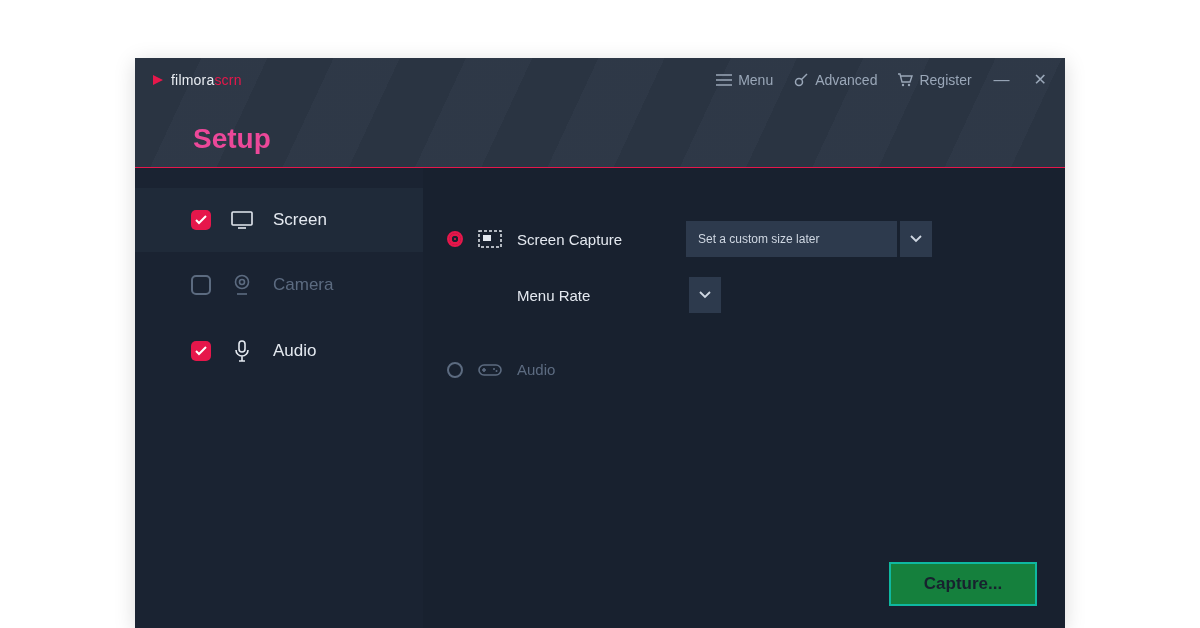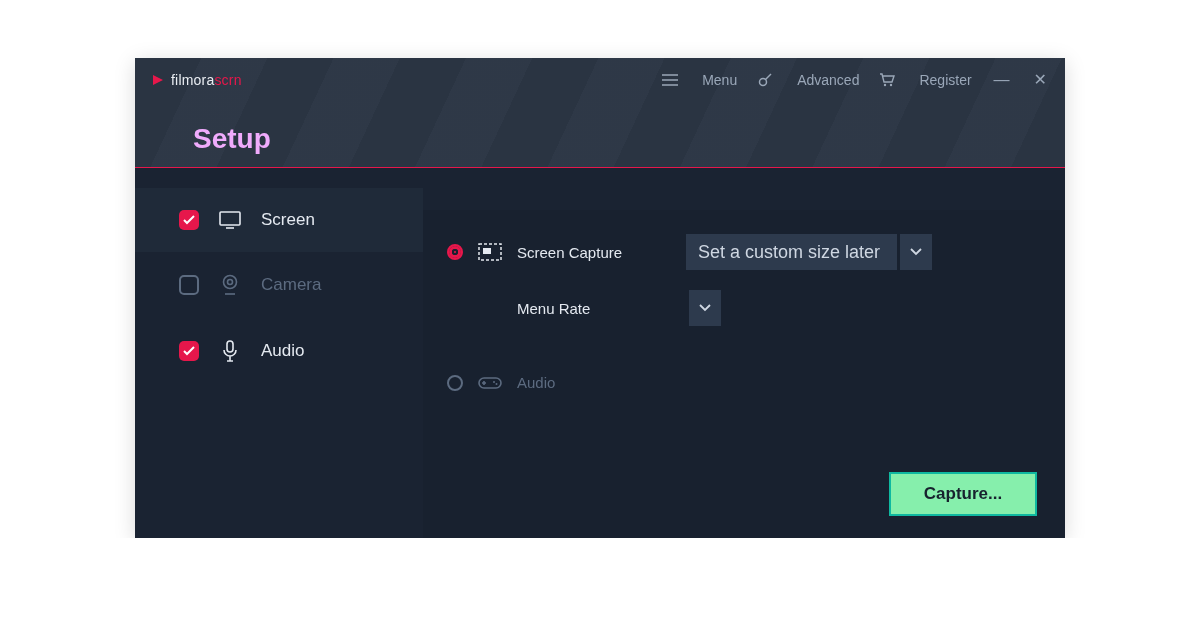--- a/index.html
+++ b/index.html
@@ -13,7 +13,7 @@
 }
 .window {
   width: 930px;
-  height: 480px;
+  height: 570px;
   background: #1a2332;
   position: relative;
   overflow: hidden;

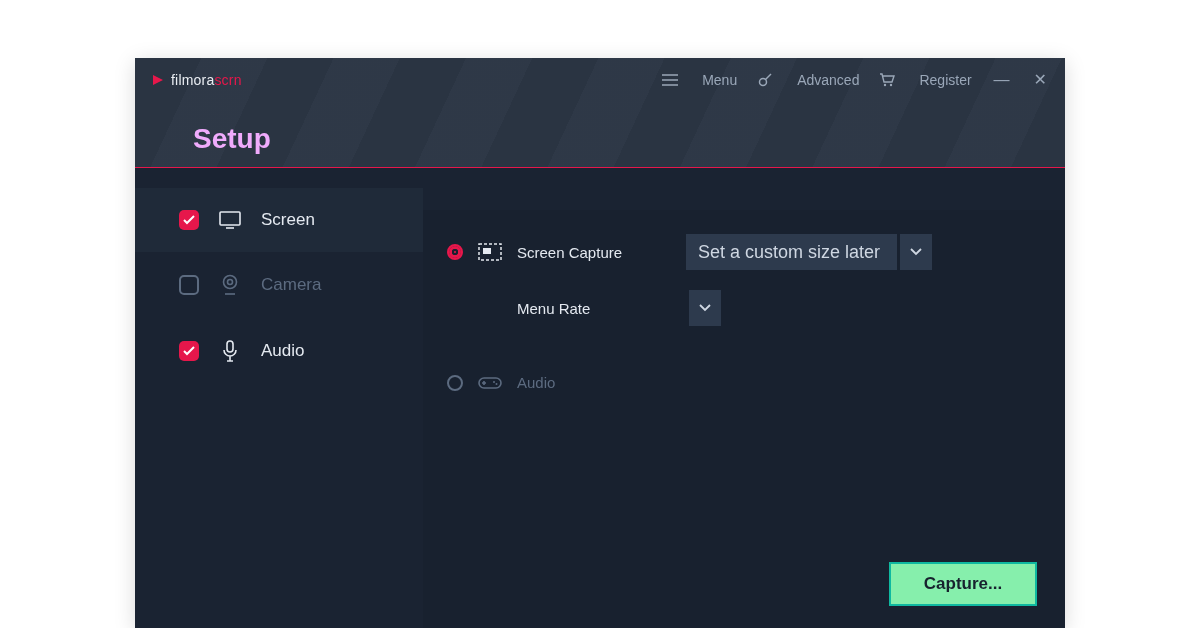--- a/index.html
+++ b/index.html
@@ -64,7 +64,7 @@
 .toplink {
   display: flex;
   align-items: center;
-  gap: 24px;
+  gap: 6px;
   color: #9aa7b8;
   font-size: 14px;
   cursor: pointer;

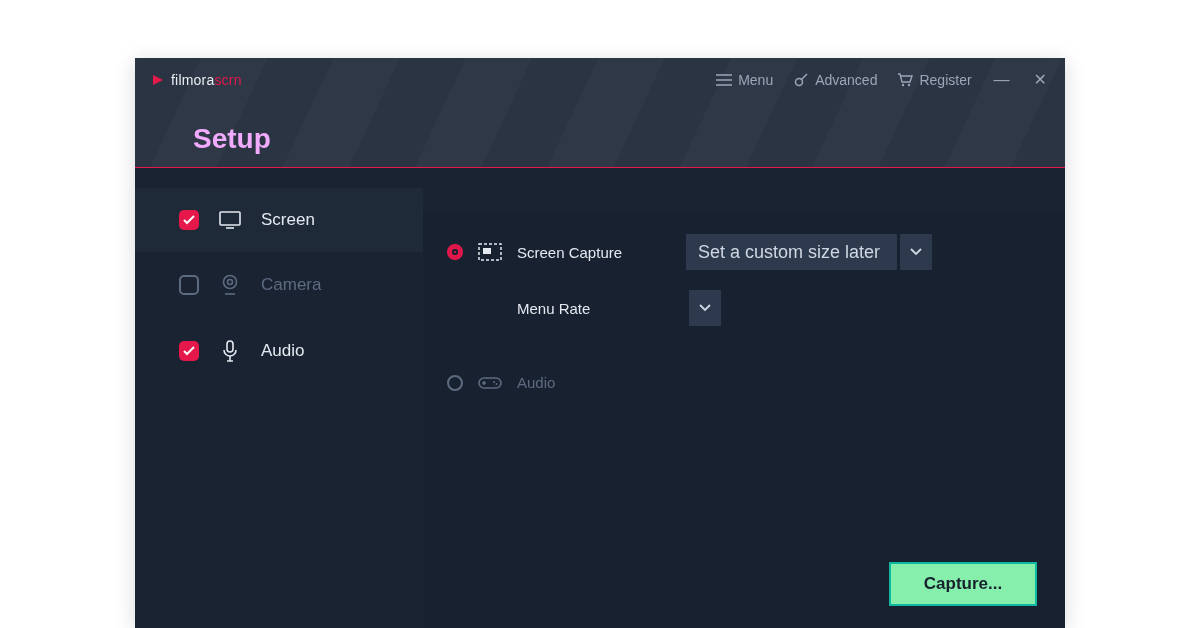--- a/index.html
+++ b/index.html
@@ -82,7 +82,7 @@
   bottom: 12px;
   font-size: 28px;
   font-weight: 700;
-  color: #f0abfc;
+  color: #ec4899;
   z-index: 2;
 }
 .body {

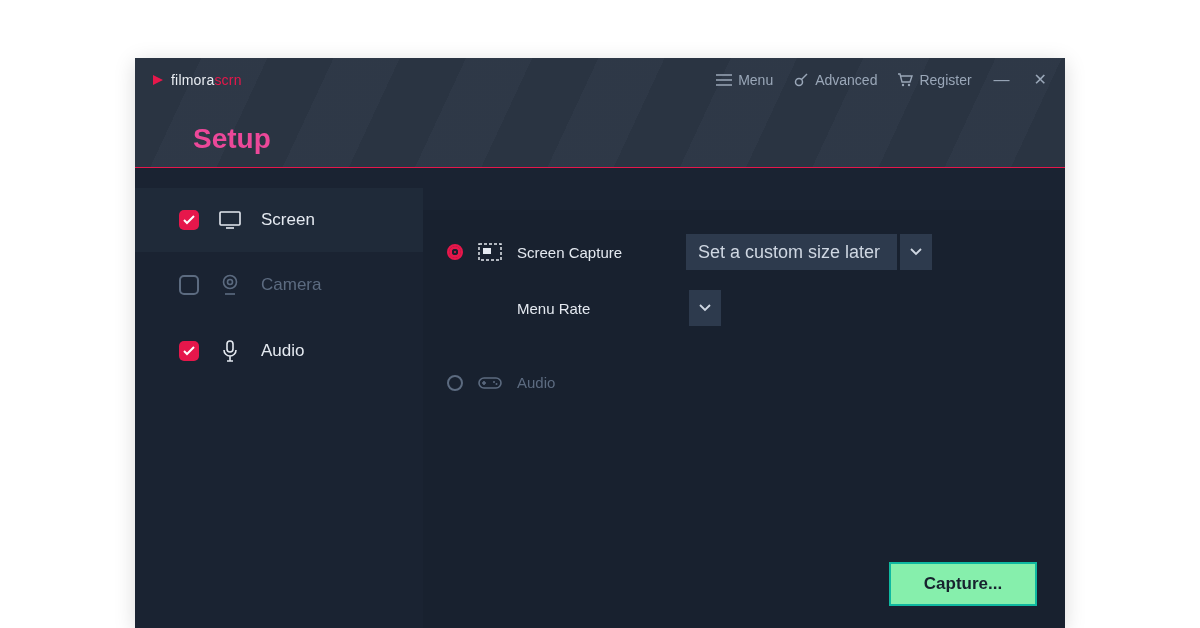--- a/index.html
+++ b/index.html
@@ -97,7 +97,7 @@
   display: flex;
   align-items: center;
   gap: 20px;
-  padding: 22px 0 22px 44px;
+  padding: 22px 0 22px 56px;
   cursor: pointer;
   color: #e4e9f0;
   font-size: 17px;

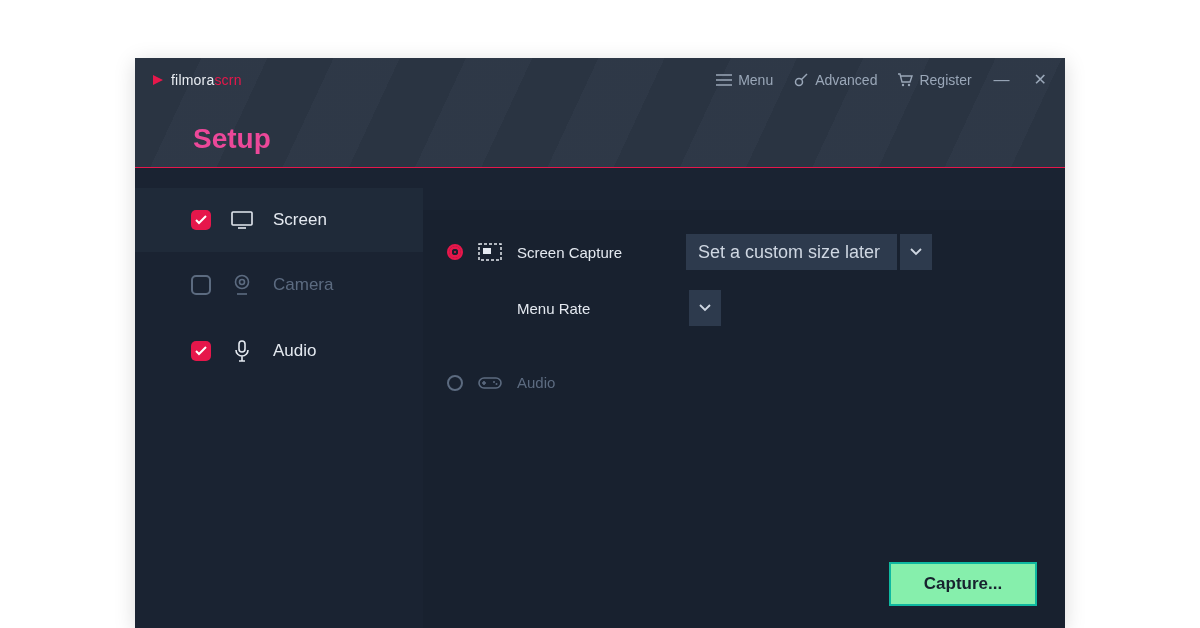--- a/index.html
+++ b/index.html
@@ -131,9 +131,8 @@
 .main {
   flex: 1;
   position: relative;
-  padding: 24px 28px 0 24px;
+  padding: 53px 28px 0 24px;
   background: #18212f;
-  margin-top: 42px;
 }
 .row {
   display: flex;

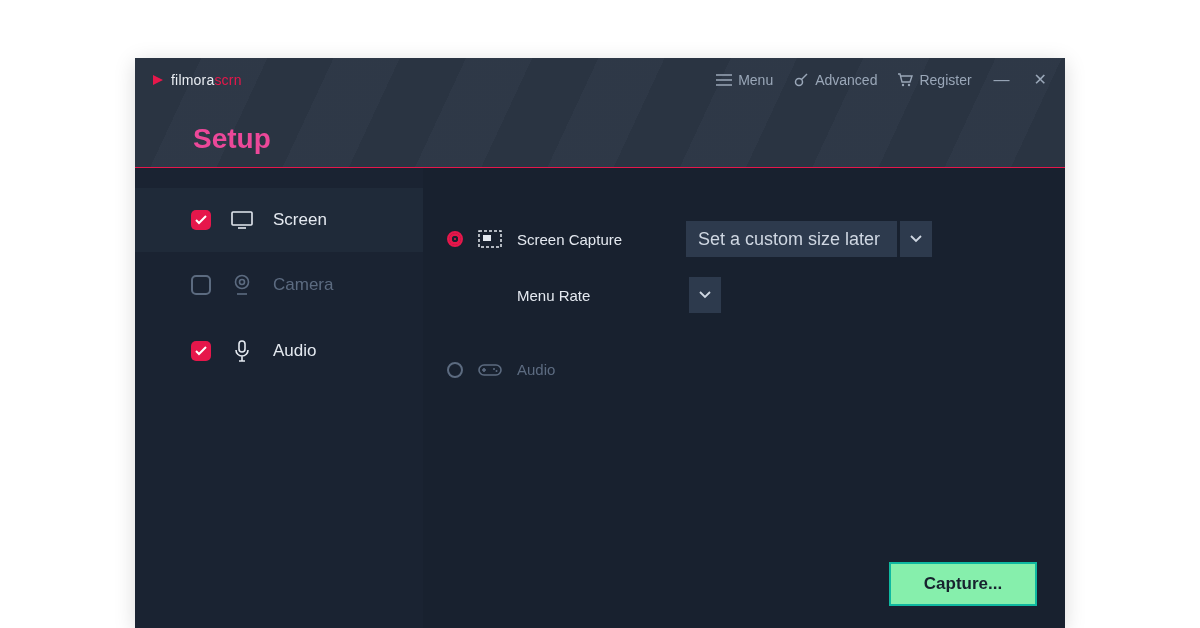--- a/index.html
+++ b/index.html
@@ -194,7 +194,7 @@
   align-items: center;
   padding: 0 12px;
   color: #cfd7e2;
-  font-size: 18px;
+  font-size: 12px;
 }
 .select-btn {
   width: 32px; height: 100%;

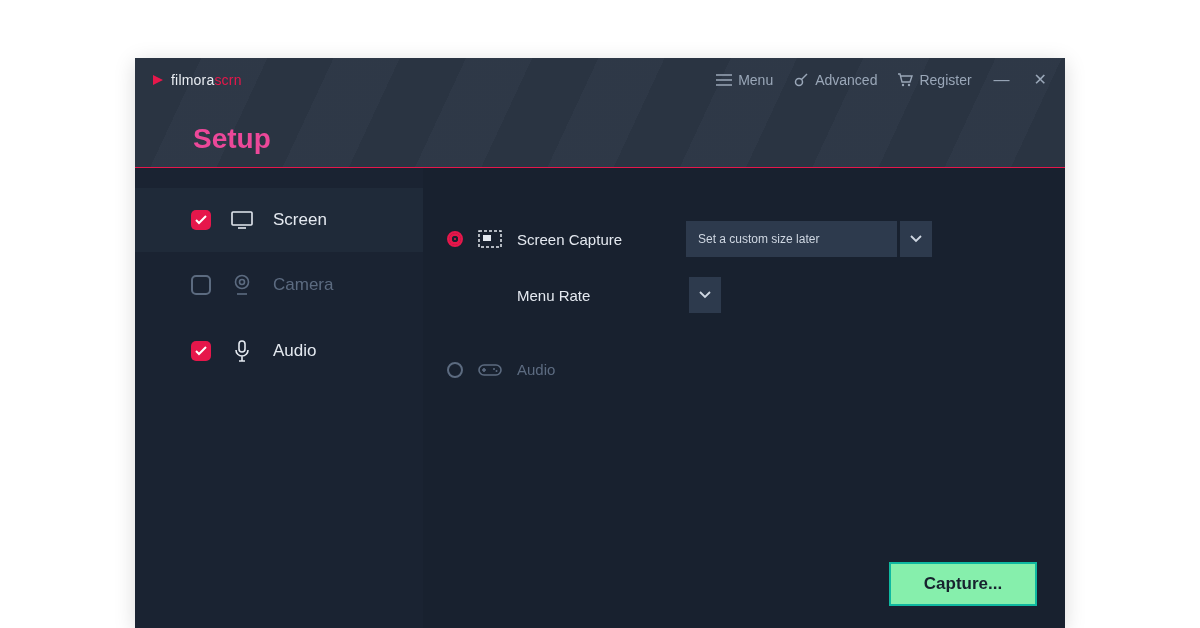--- a/index.html
+++ b/index.html
@@ -212,7 +212,7 @@
   bottom: 22px;
   width: 148px;
   height: 44px;
-  background: #86efac;
+  background: #15803d;
   border: 2px solid #0fb8a0;
   color: #17222e;
   font-size: 17px;

